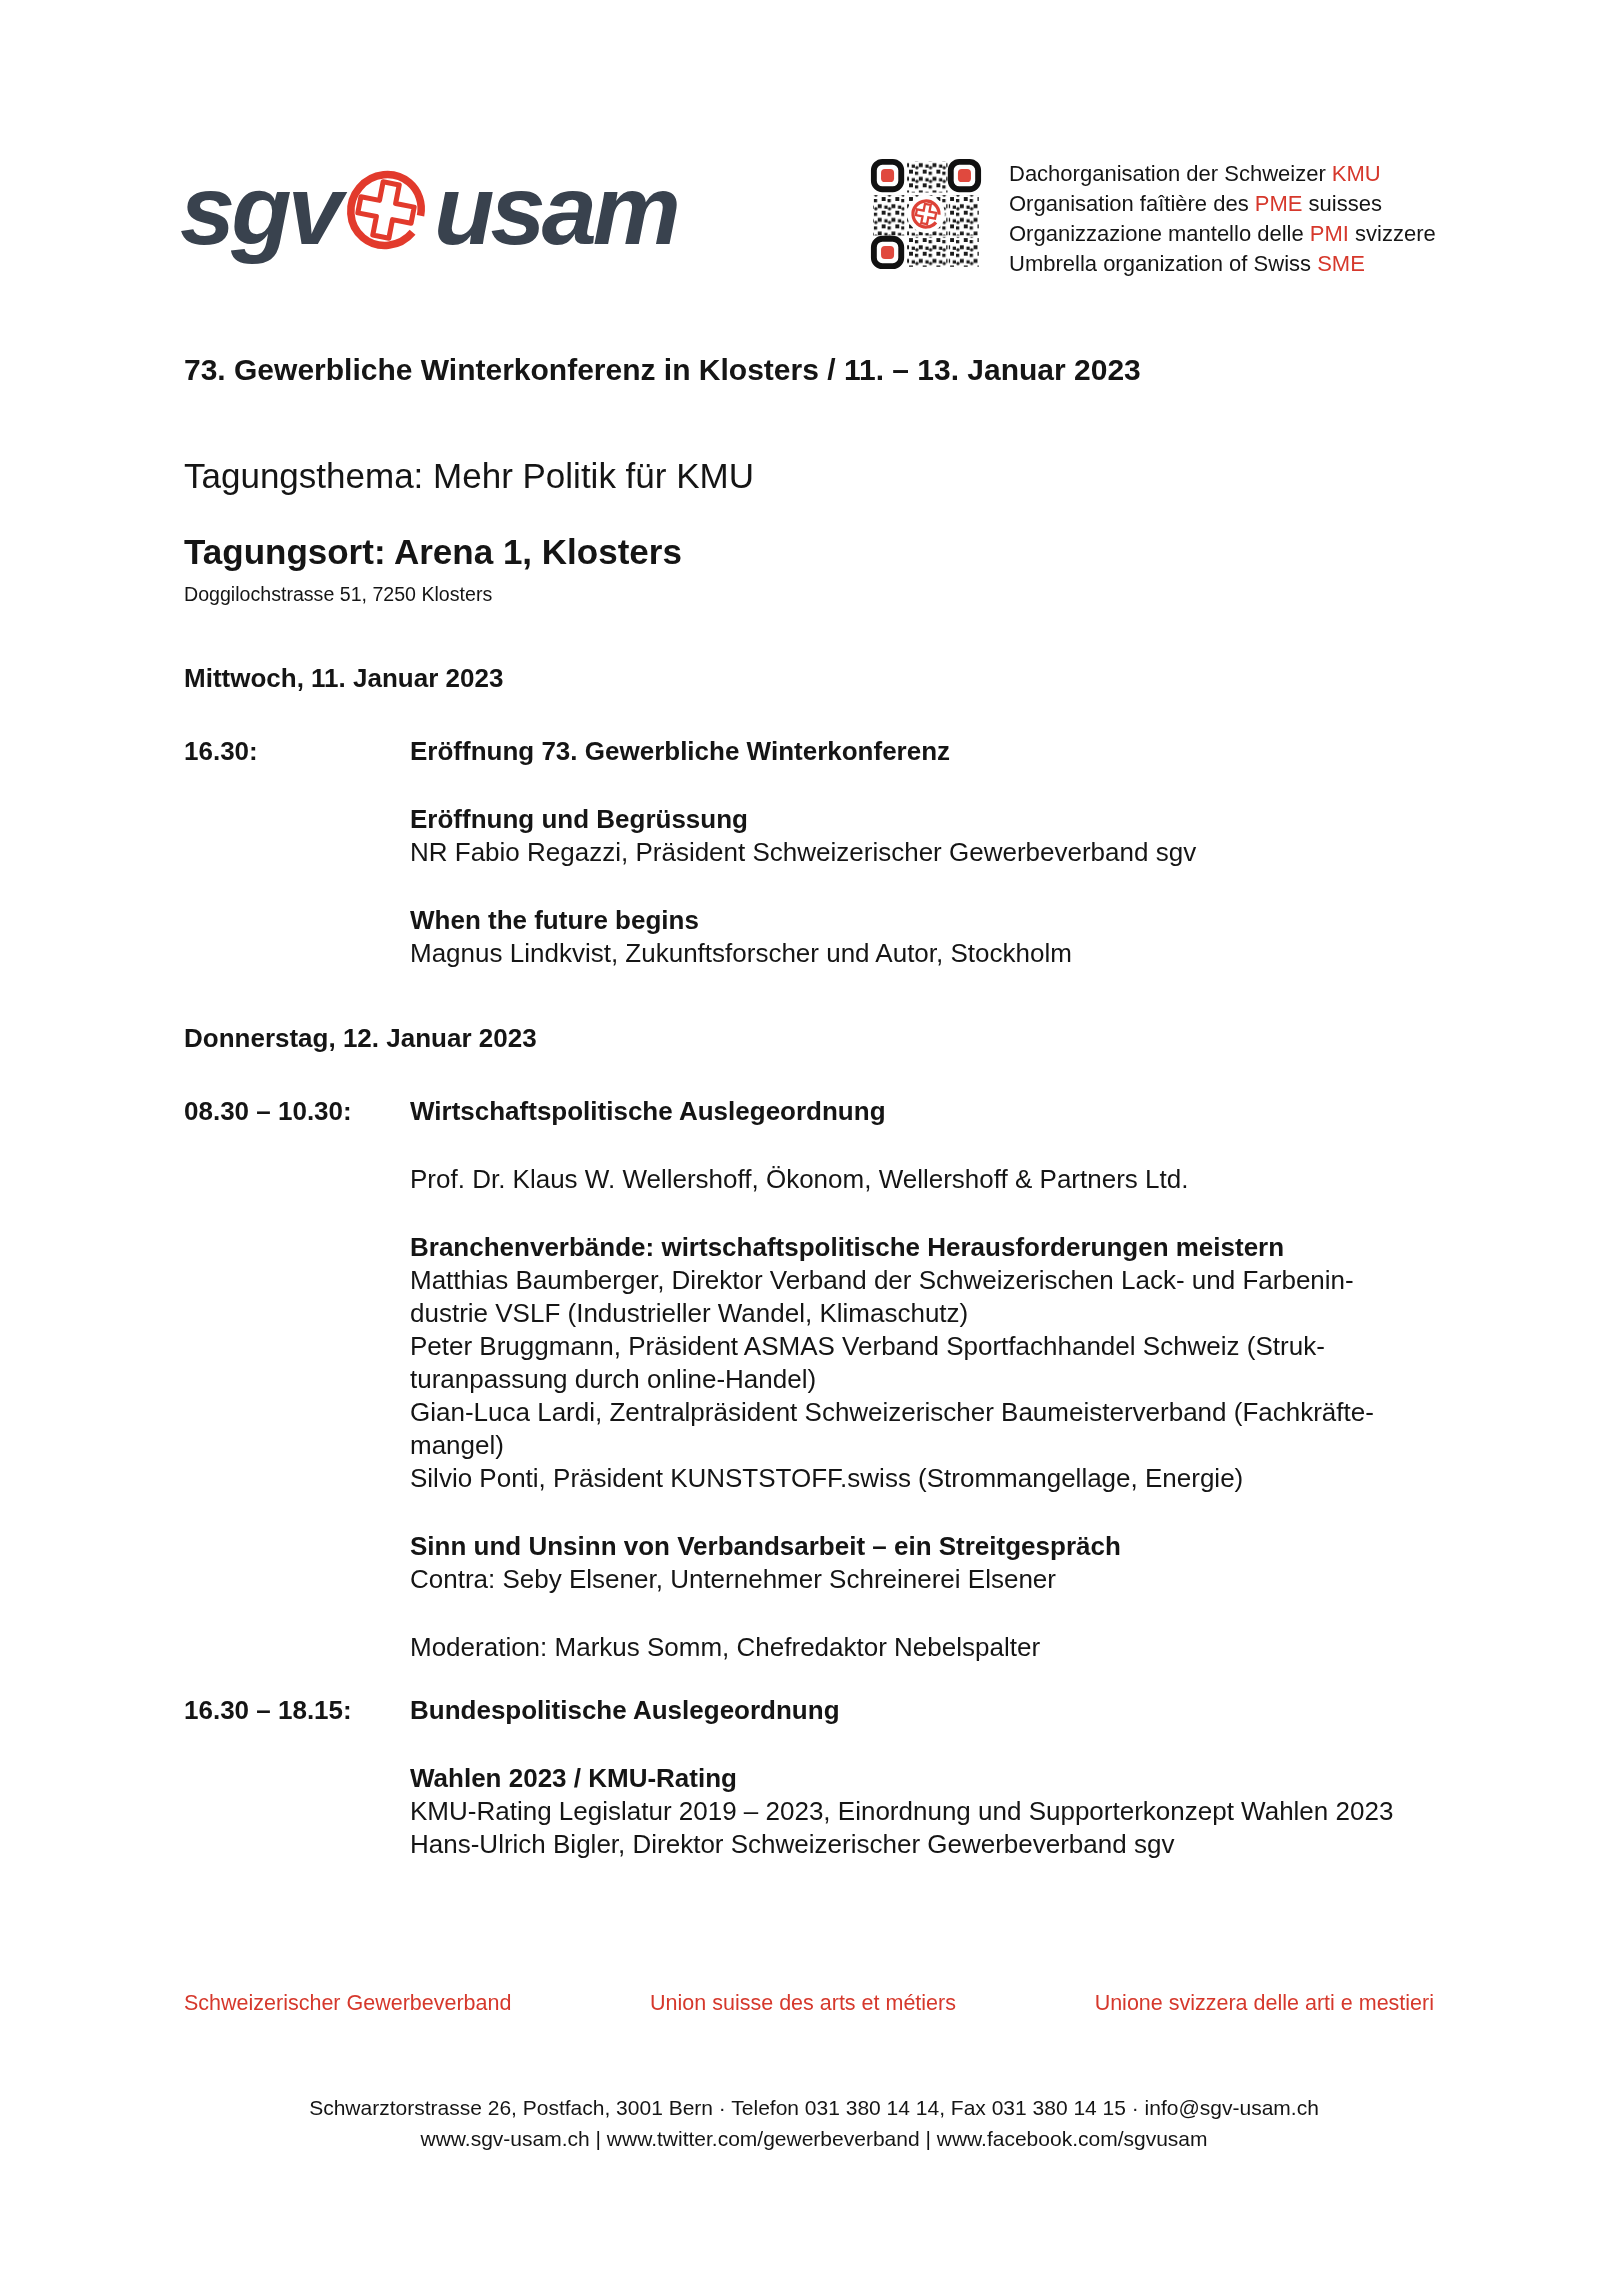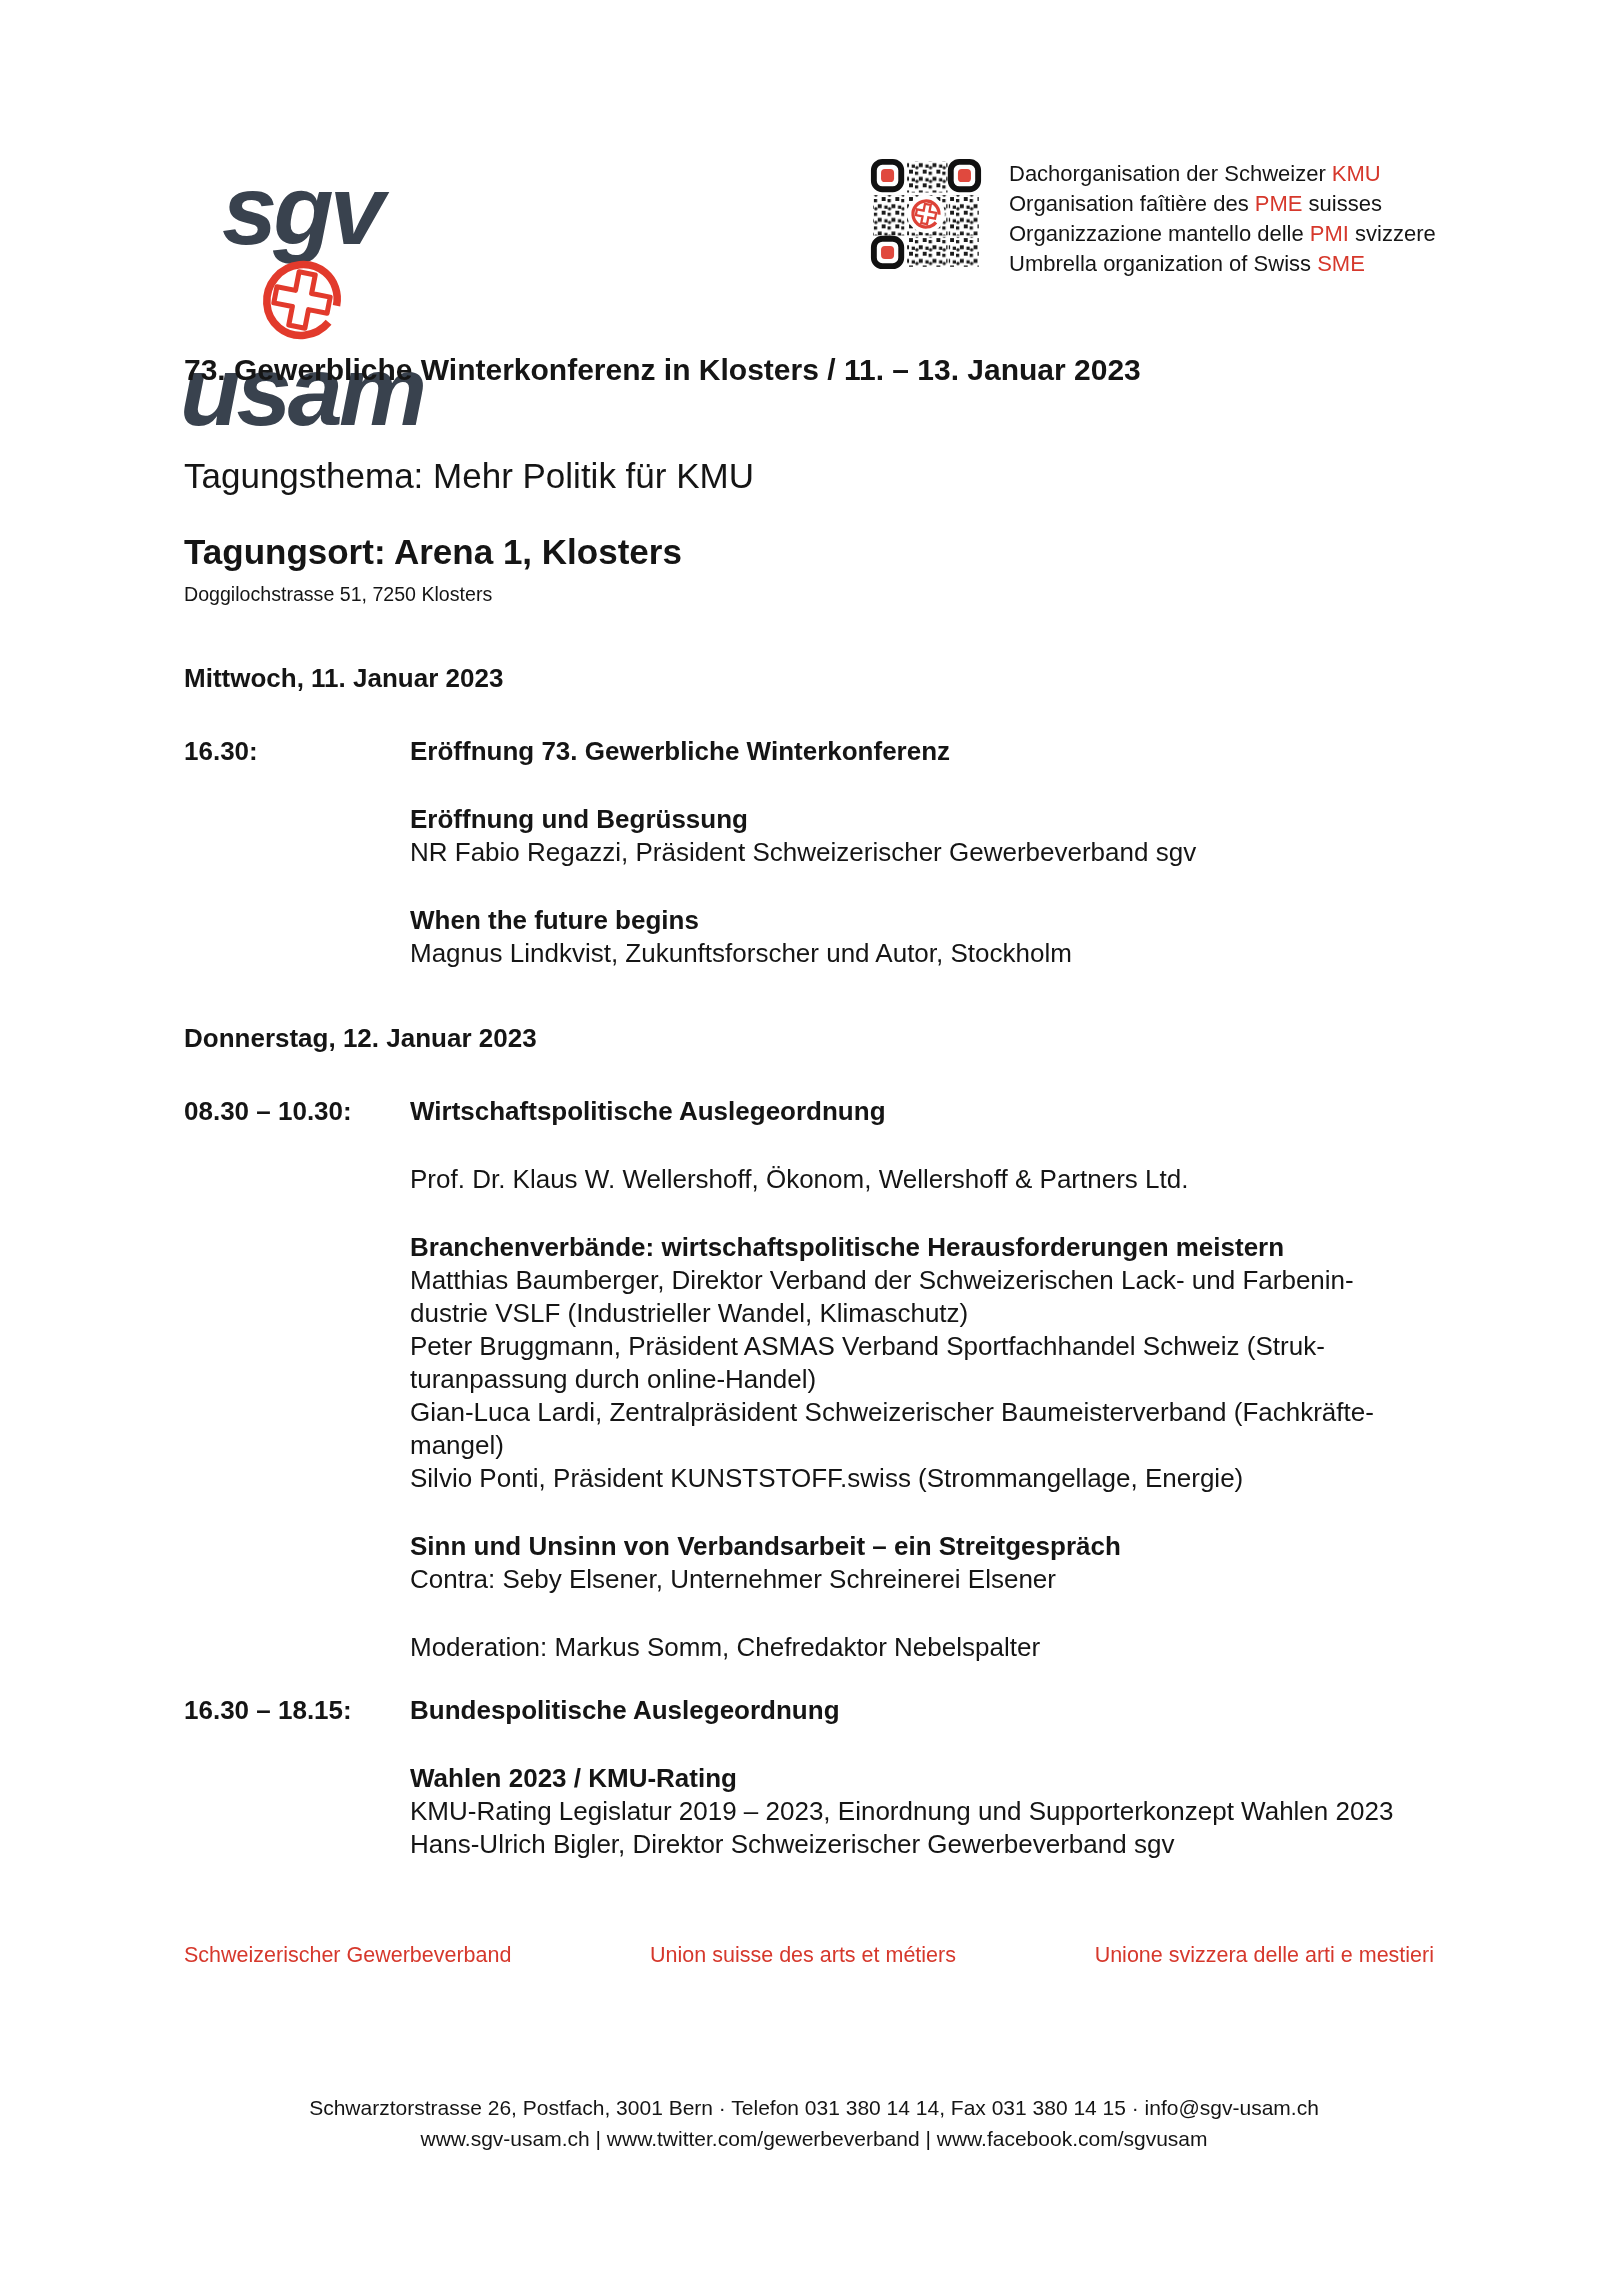--- a/index.html
+++ b/index.html
@@ -10,7 +10,7 @@
   }
 
   
-  .logo { position:absolute; left:180px; top:160px; display:flex; align-items:center;flex-direction:column; }
+  .logo { position:absolute; left:180px; top:160px; display:flex; align-items:center; }
   .logo-part {
     font-style:italic; font-weight:bold; font-size:99px; line-height:1;
     color:#39424e; letter-spacing:-3.9px;

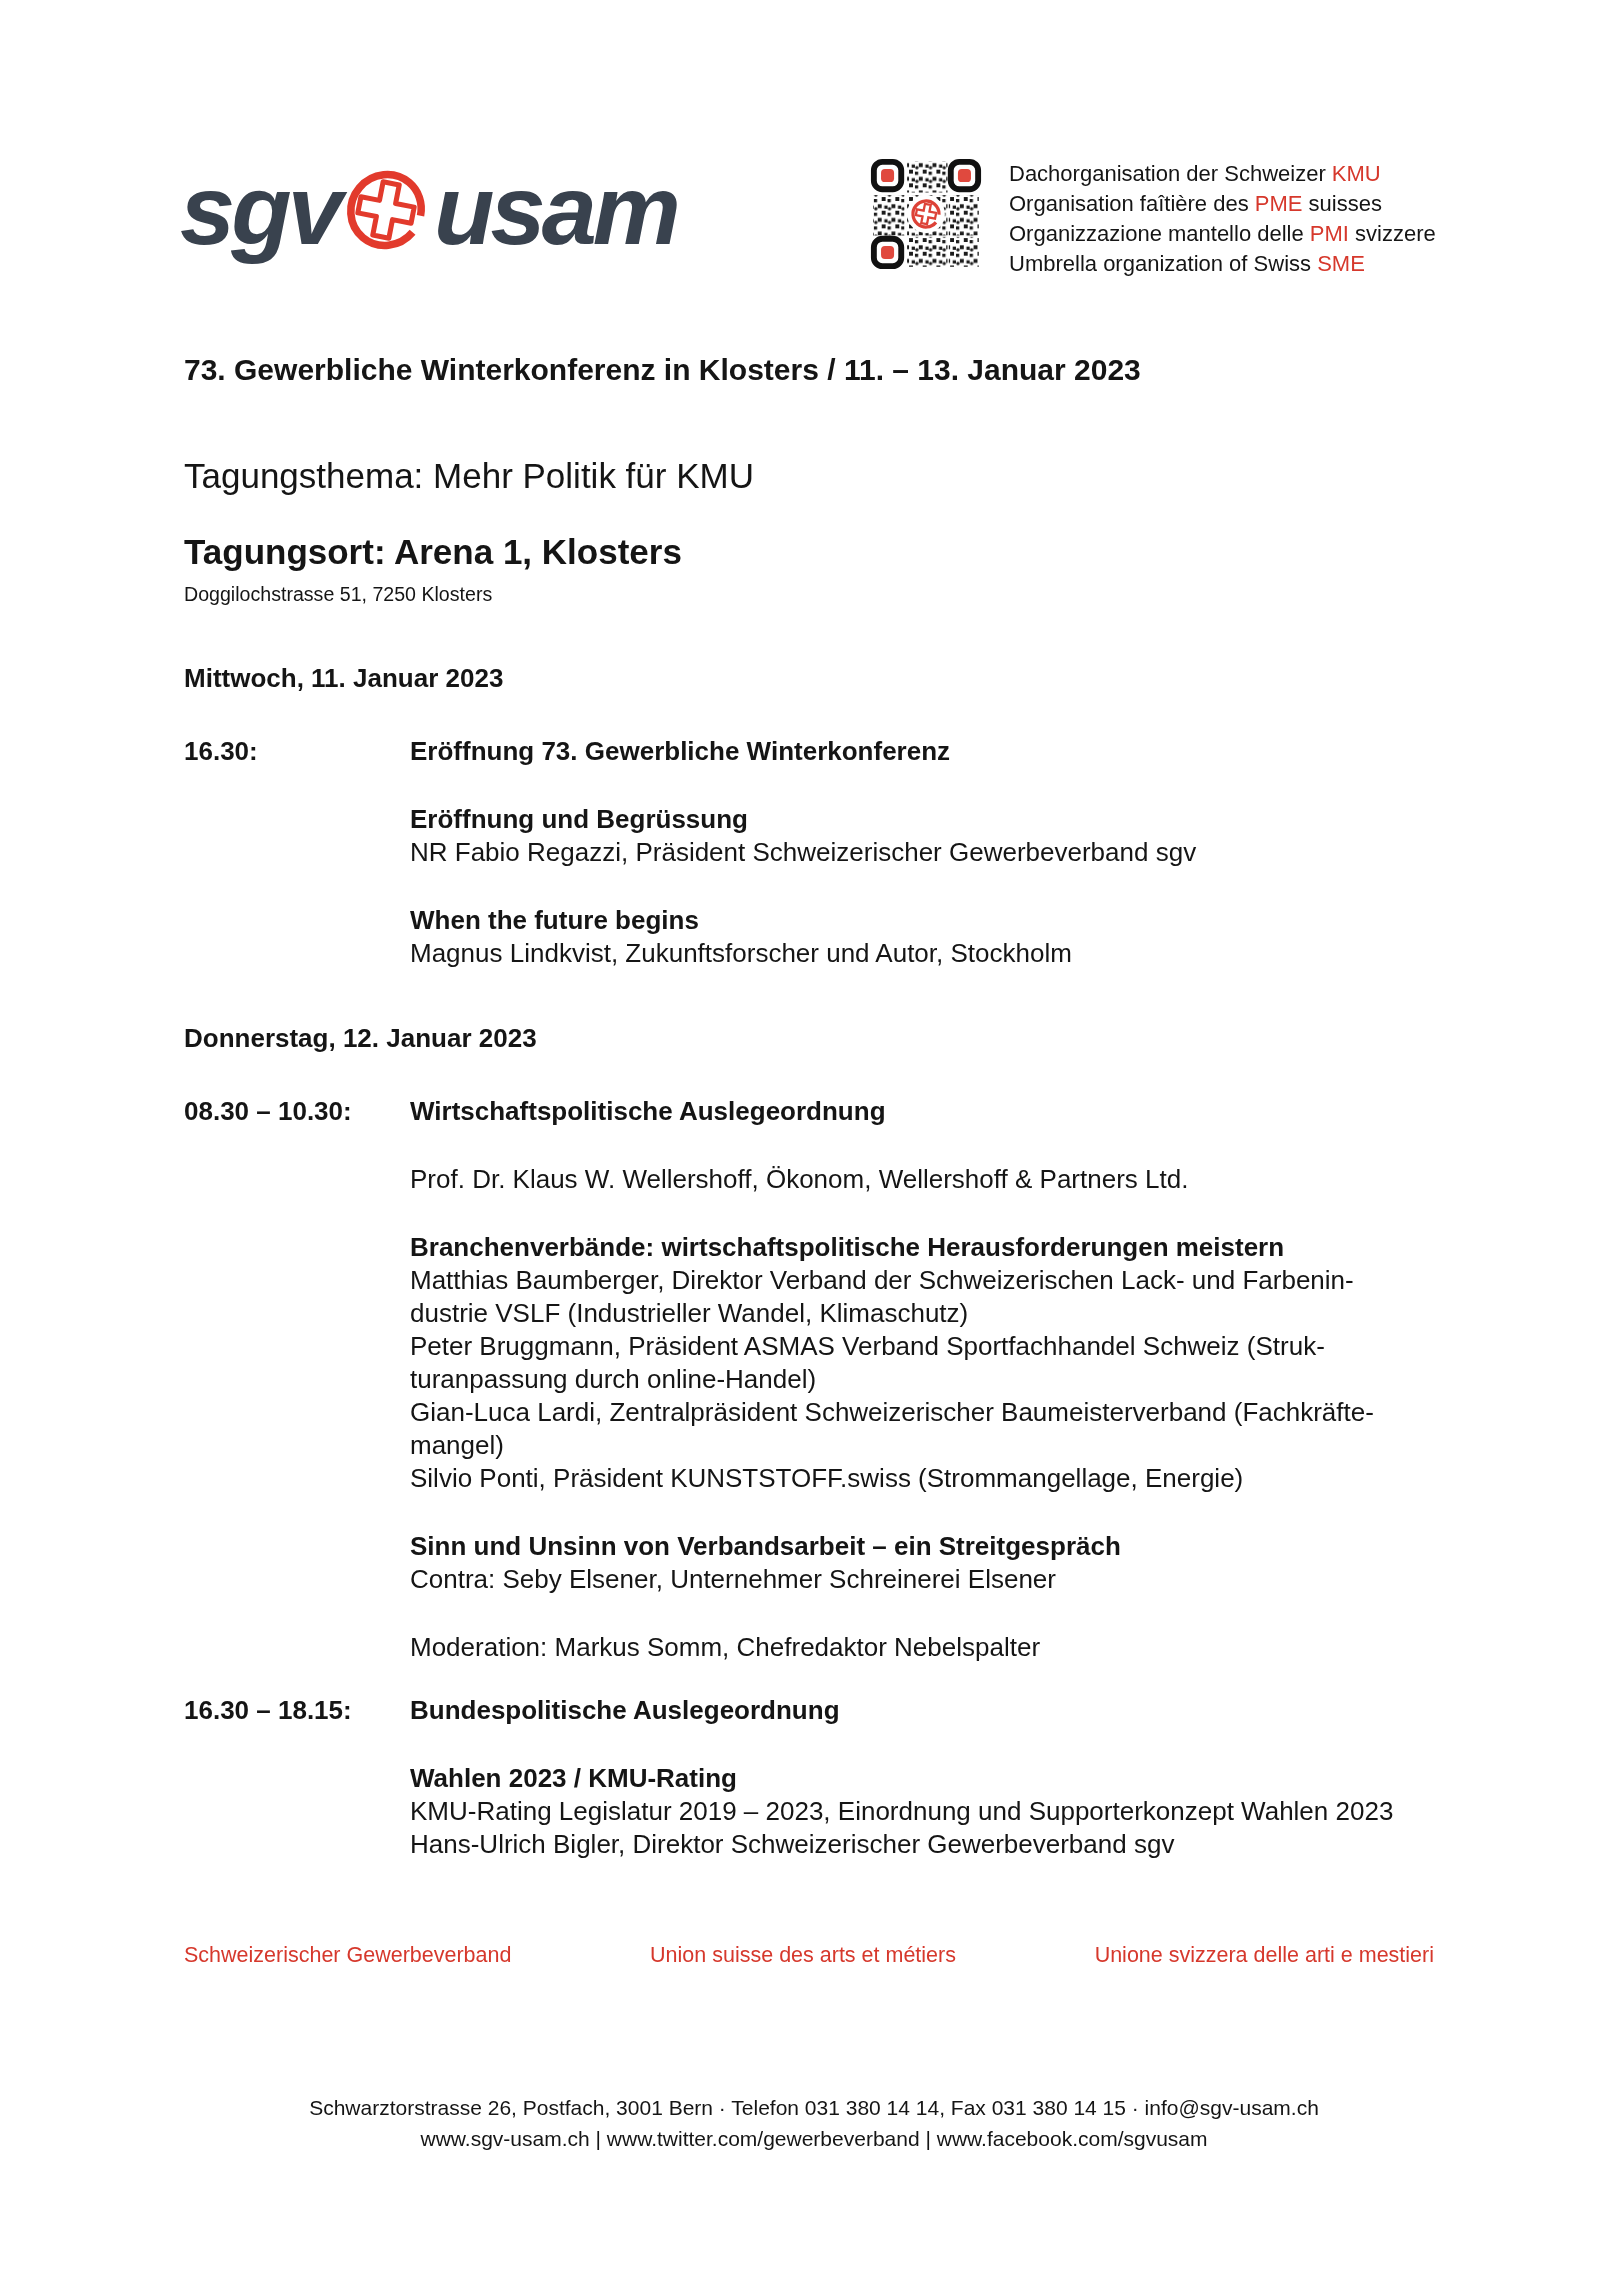--- a/index.html
+++ b/index.html
@@ -43,7 +43,7 @@
 
   
   .footer-orgs {
-    position:absolute; left:184px; top:1942px; width:1250px;
+    position:absolute; left:184px; top:1990px; width:1250px;
     display:flex; justify-content:space-between;
     color:#d6382c; font-size:21.5px; line-height:26px; white-space:nowrap;
   }

